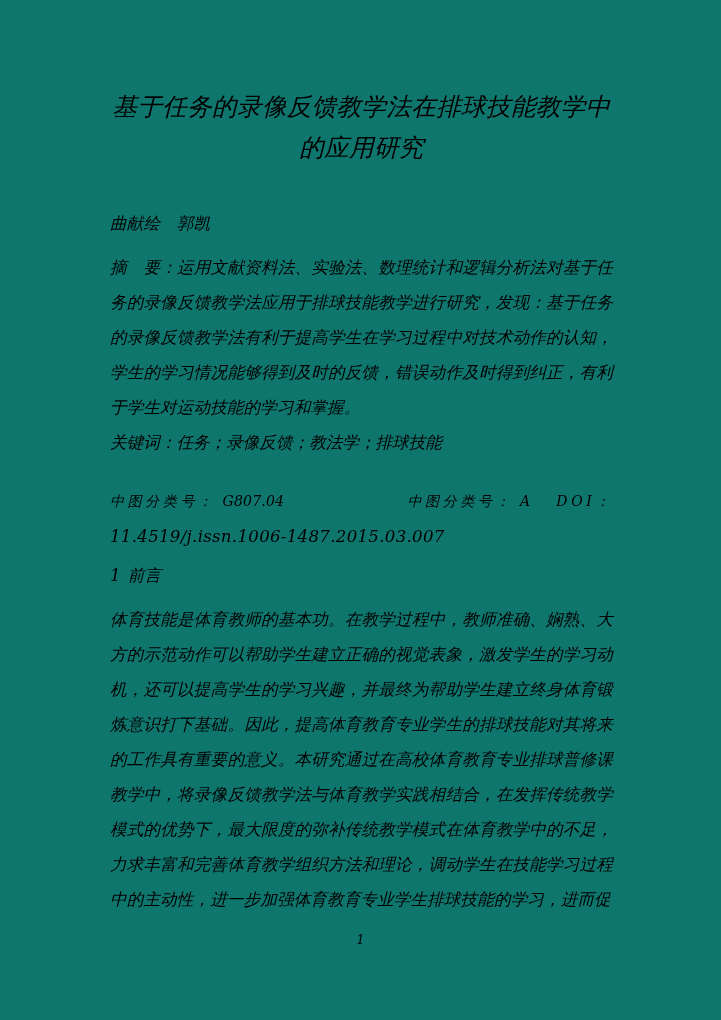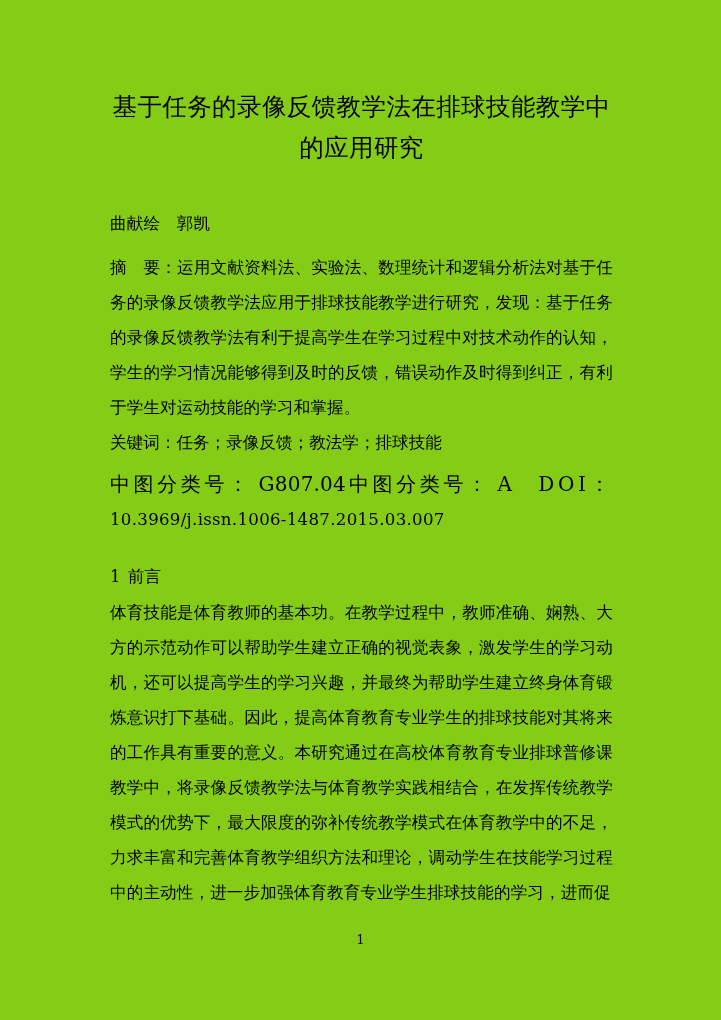--- a/index.html
+++ b/index.html
@@ -20,8 +20,9 @@
     position: relative;
     width: 721px;
     height: 1020px;
-    background: #84cc16;
+    background: #0f766e;
     box-sizing: border-box;
+    font-style: italic;
   }
 
   .content {

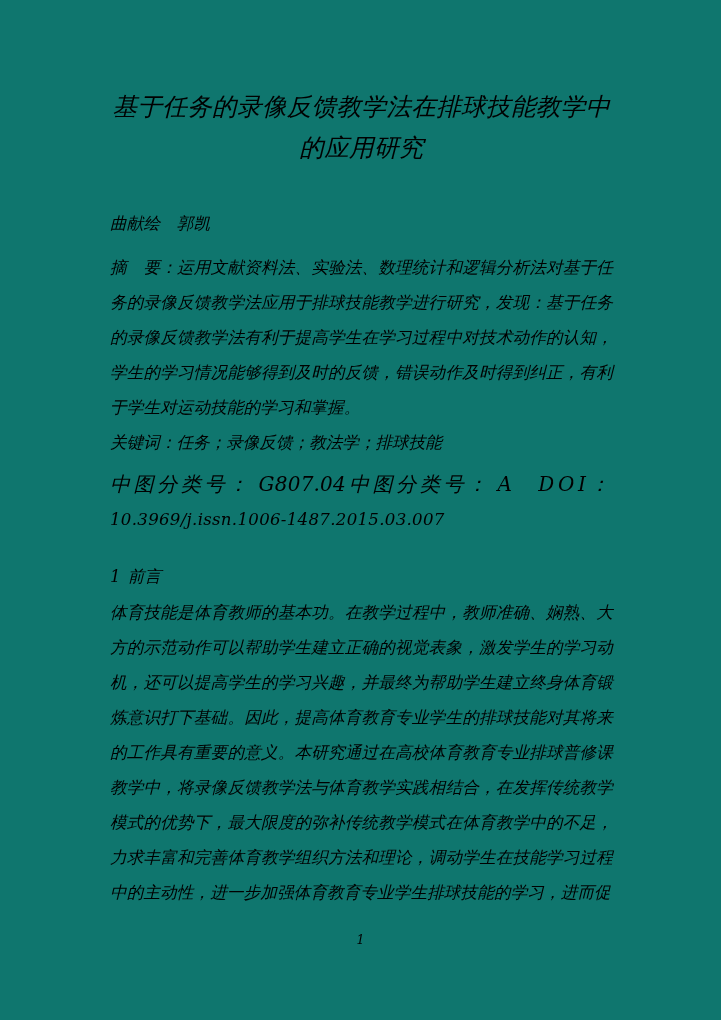--- a/index.html
+++ b/index.html
@@ -71,8 +71,8 @@
 
   
   .class-row {
-    margin-top: 7px;
-    font-size: 20px;
+    margin-top: 24px;
+    font-size: 14px;
     line-height: 35px;
     display: flex;
     align-items: baseline;

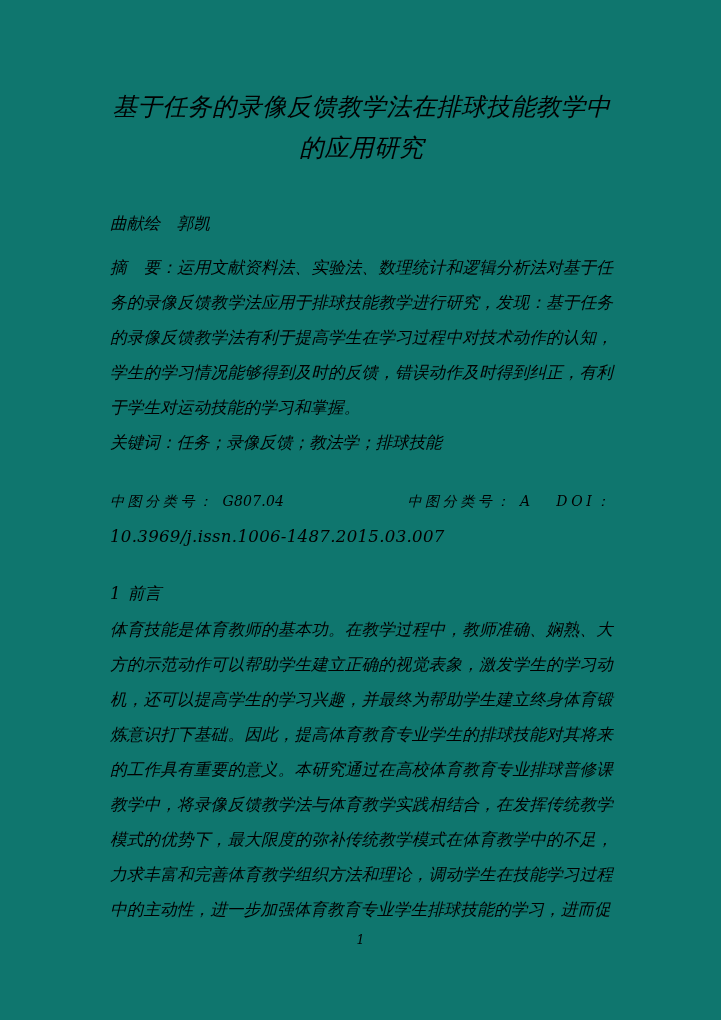--- a/index.html
+++ b/index.html
@@ -152,7 +152,7 @@
       <span class="class-label">DOI：</span>
     </div>
 
-    <div class="doi-line">10.3969/j.issn.1006-1487.2015.03.007</div>
+    <div class="doi-line">11.4519/j.issn.1006-1487.2015.03.007</div>
 
     <div class="section-heading">
       <span class="sec-num">1</span><span>前言</span>

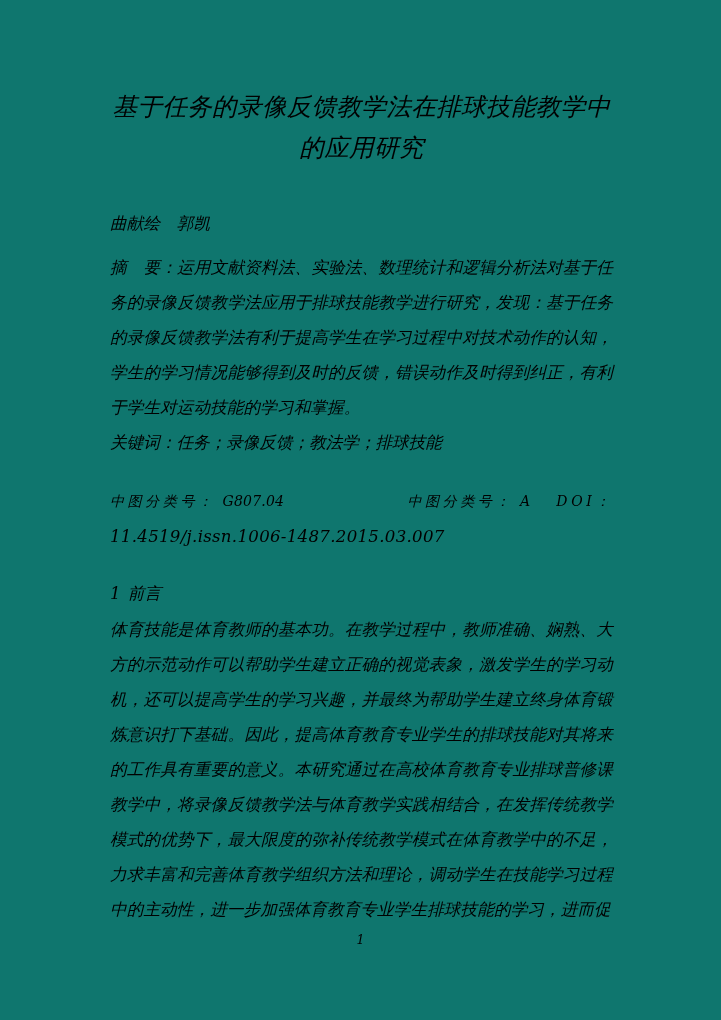--- a/index.html
+++ b/index.html
@@ -103,7 +103,7 @@
   }
 
   .section-heading {
-    margin-top: 23px;
+    margin-top: 5px;
     font-size: 16.6px;
     line-height: 33px;
     letter-spacing: 0.2px;

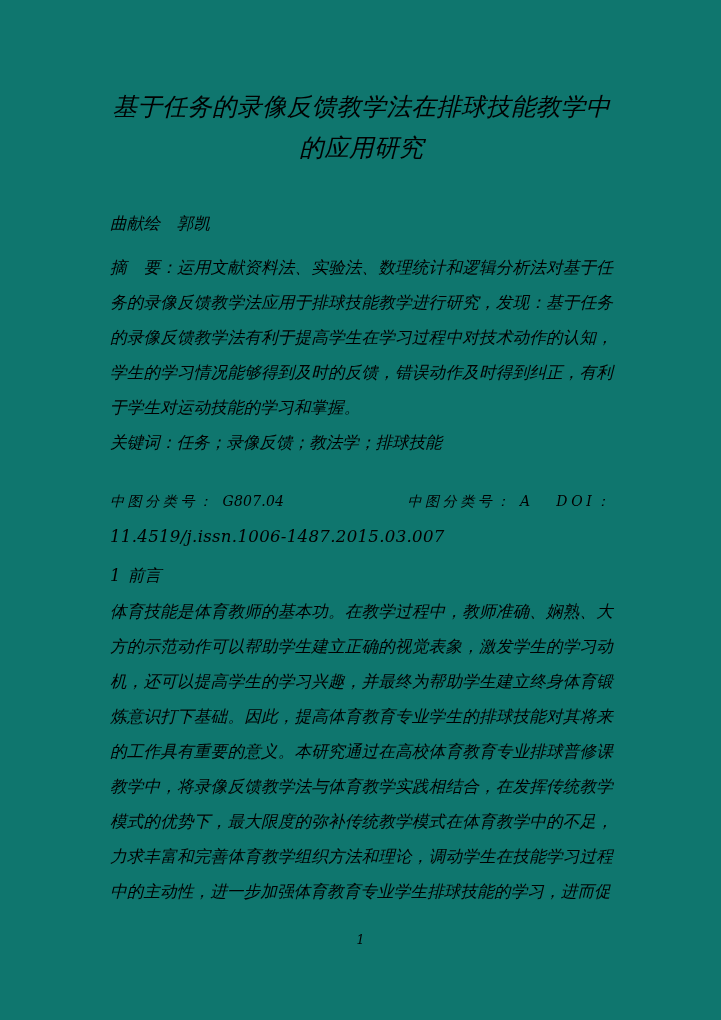--- a/index.html
+++ b/index.html
@@ -114,7 +114,7 @@
   }
 
   .body-text {
-    margin-top: 2px;
+    margin-top: 10px;
   }
 
   .page-number {

